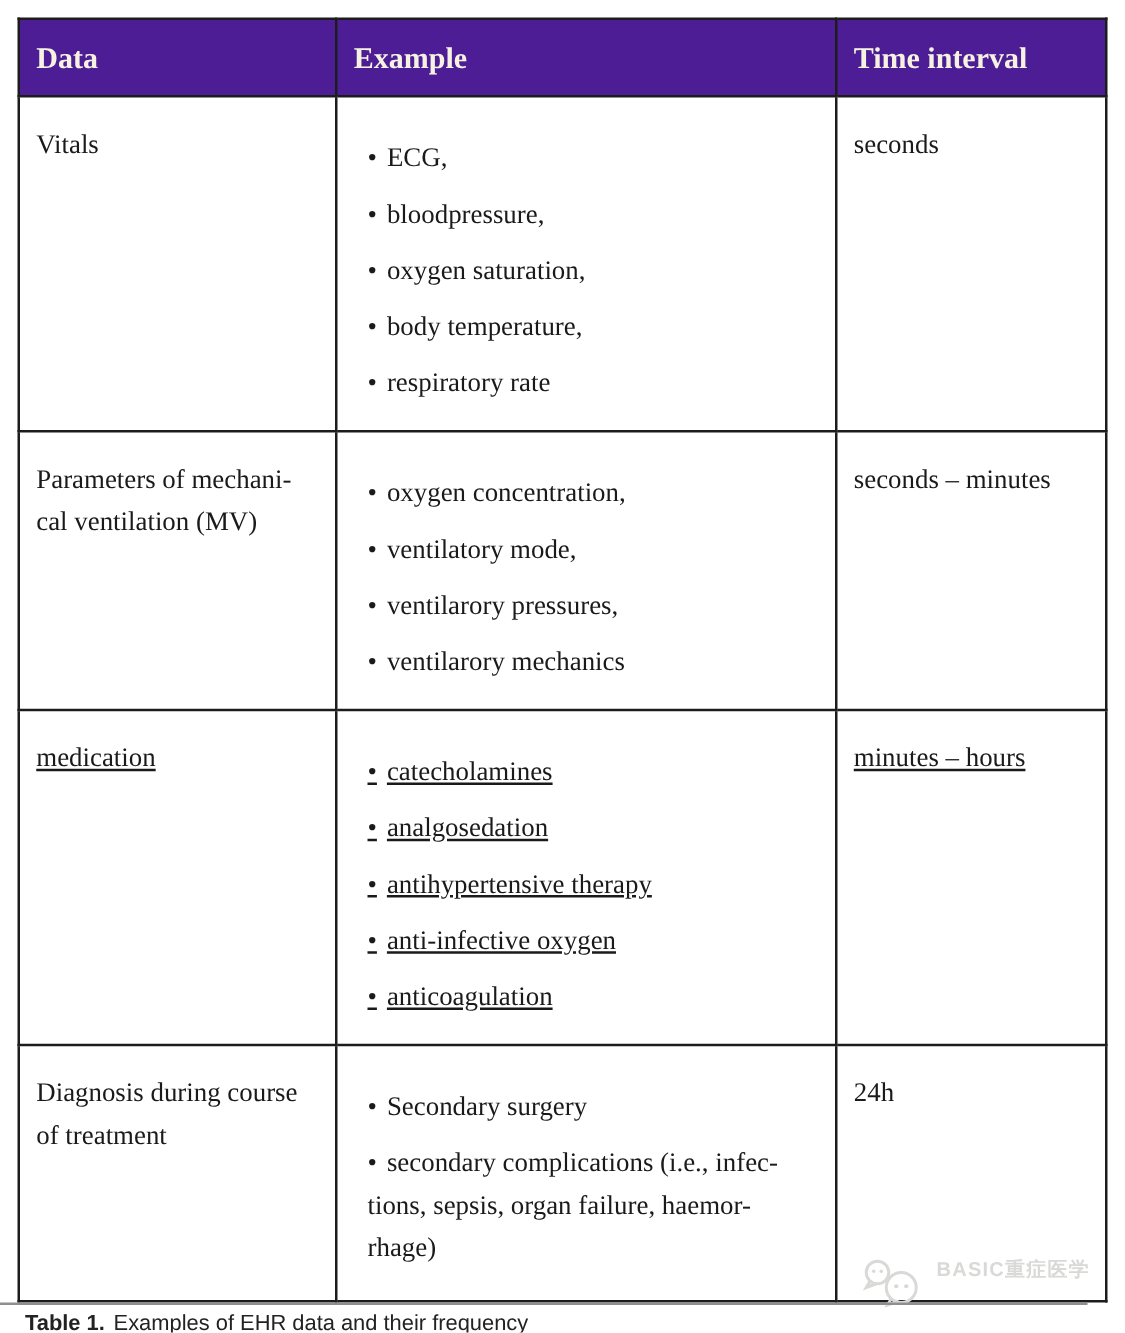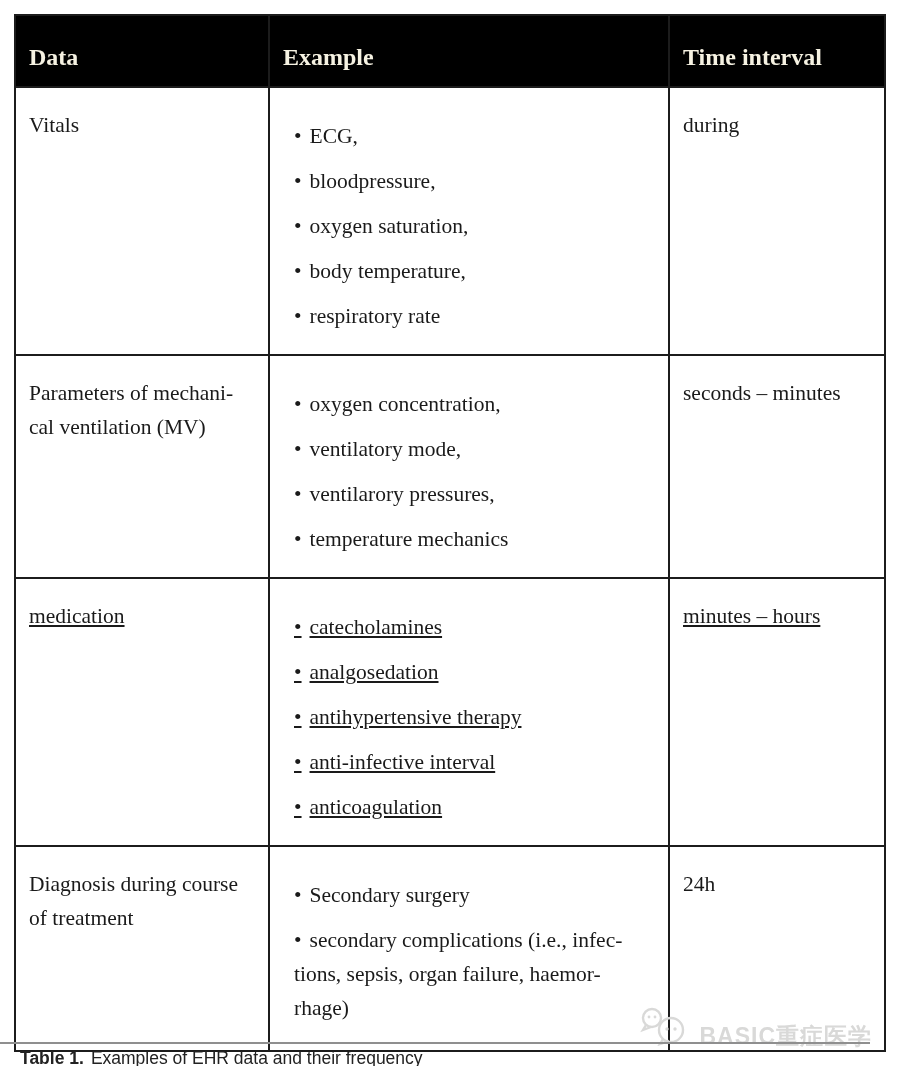--- a/index.html
+++ b/index.html
@@ -26,13 +26,13 @@
     text-align:left;
   }
   table.ehr thead th {
-    background:#000000;
+    background:#4c1d95;
     color:#f6f2e2;
     font-size:24px;
     font-weight:bold;
     height:58px;
     vertical-align:middle;
-    padding:12px 0 0 13px;
+    padding:2px 0 0 13px;
   }
   table.ehr td {
     font-size:21.5px;

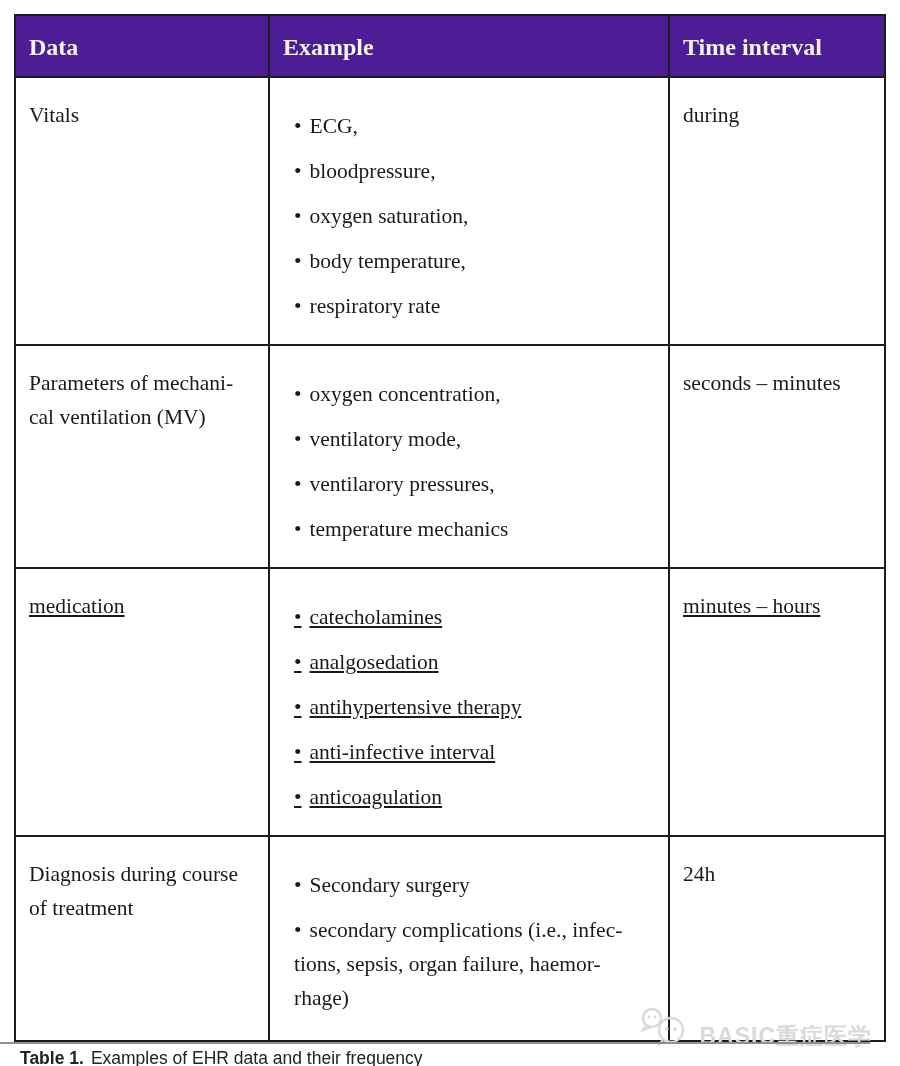--- a/index.html
+++ b/index.html
@@ -98,7 +98,7 @@
           <div class="ex-item"><span class="bullet">•</span><span class="pre">body temperature,</span></div>
           <div class="ex-item"><span class="bullet">•</span><span class="pre">respiratory rate</span></div>
         </td>
-        <td>during</td>
+        <td>seconds</td>
       </tr>
       <tr class="r2">
         <td class="pre">Parameters of mechani-

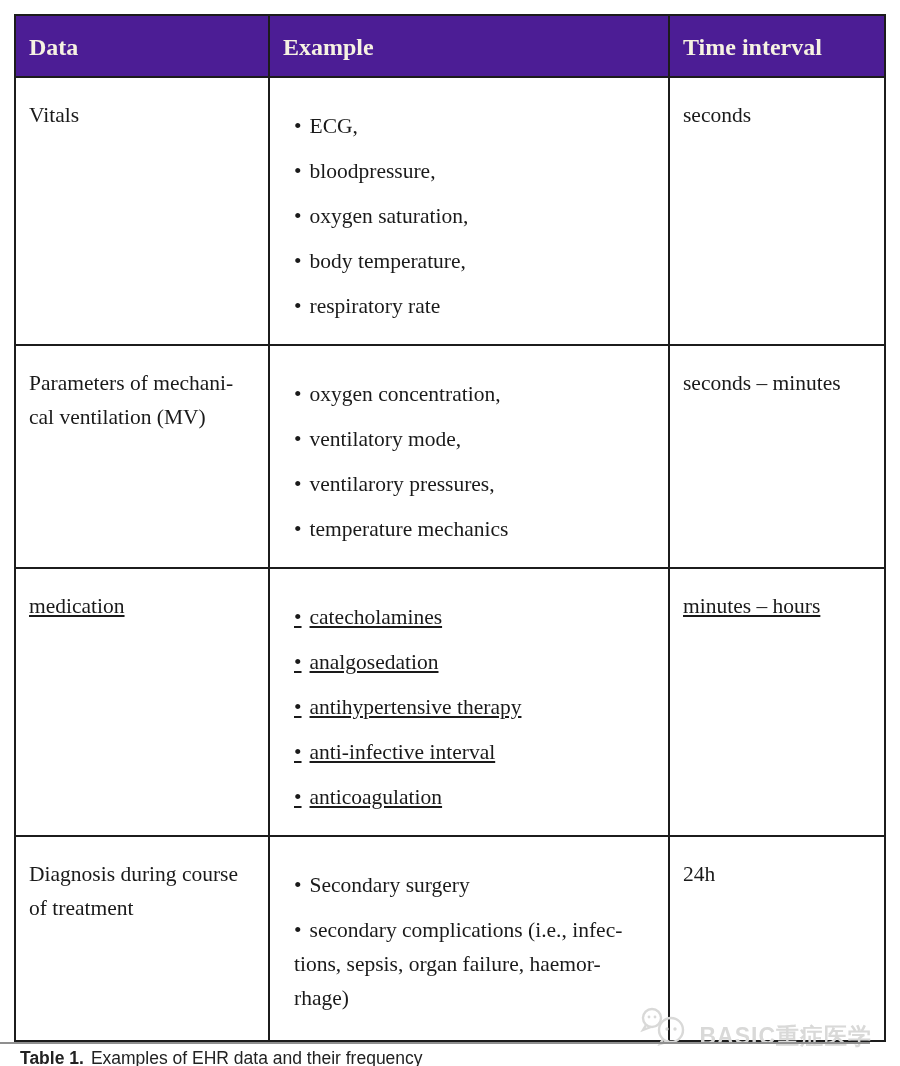--- a/index.html
+++ b/index.html
@@ -107,7 +107,7 @@
           <div class="ex-item"><span class="bullet">•</span><span class="pre">oxygen concentration,</span></div>
           <div class="ex-item"><span class="bullet">•</span><span class="pre">ventilatory mode,</span></div>
           <div class="ex-item"><span class="bullet">•</span><span class="pre">ventilarory pressures,</span></div>
-          <div class="ex-item"><span class="bullet">•</span><span class="pre">temperature mechanics</span></div>
+          <div class="ex-item"><span class="bullet">•</span><span class="pre">ventilarory mechanics</span></div>
         </td>
         <td>seconds – minutes</td>
       </tr>

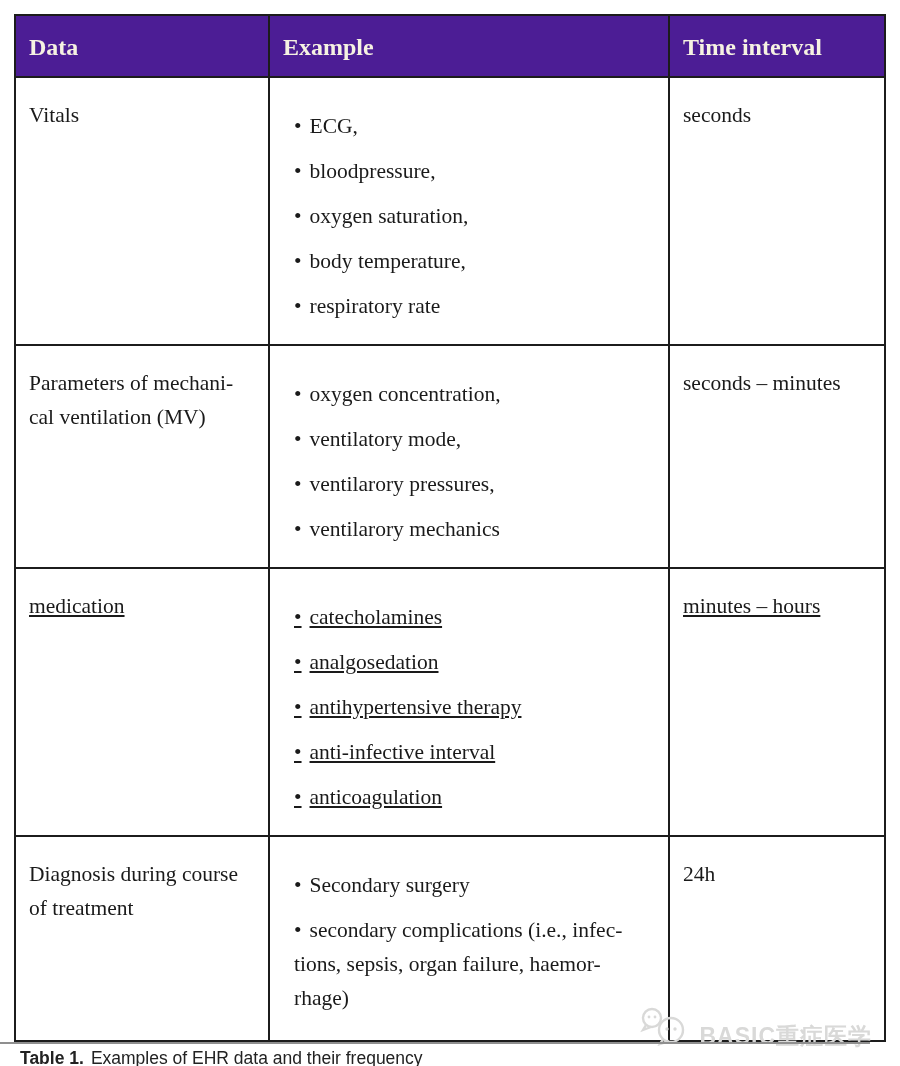--- a/index.html
+++ b/index.html
@@ -117,7 +117,7 @@
           <div class="ex-item"><span class="bullet">•</span><span class="pre">catecholamines</span></div>
           <div class="ex-item"><span class="bullet">•</span><span class="pre">analgosedation</span></div>
           <div class="ex-item"><span class="bullet">•</span><span class="pre">antihypertensive therapy</span></div>
-          <div class="ex-item"><span class="bullet">•</span><span class="pre">anti-infective interval</span></div>
+          <div class="ex-item"><span class="bullet">•</span><span class="pre">anti-infective oxygen</span></div>
           <div class="ex-item"><span class="bullet">•</span><span class="pre">anticoagulation</span></div>
         </td>
         <td>minutes – hours</td>

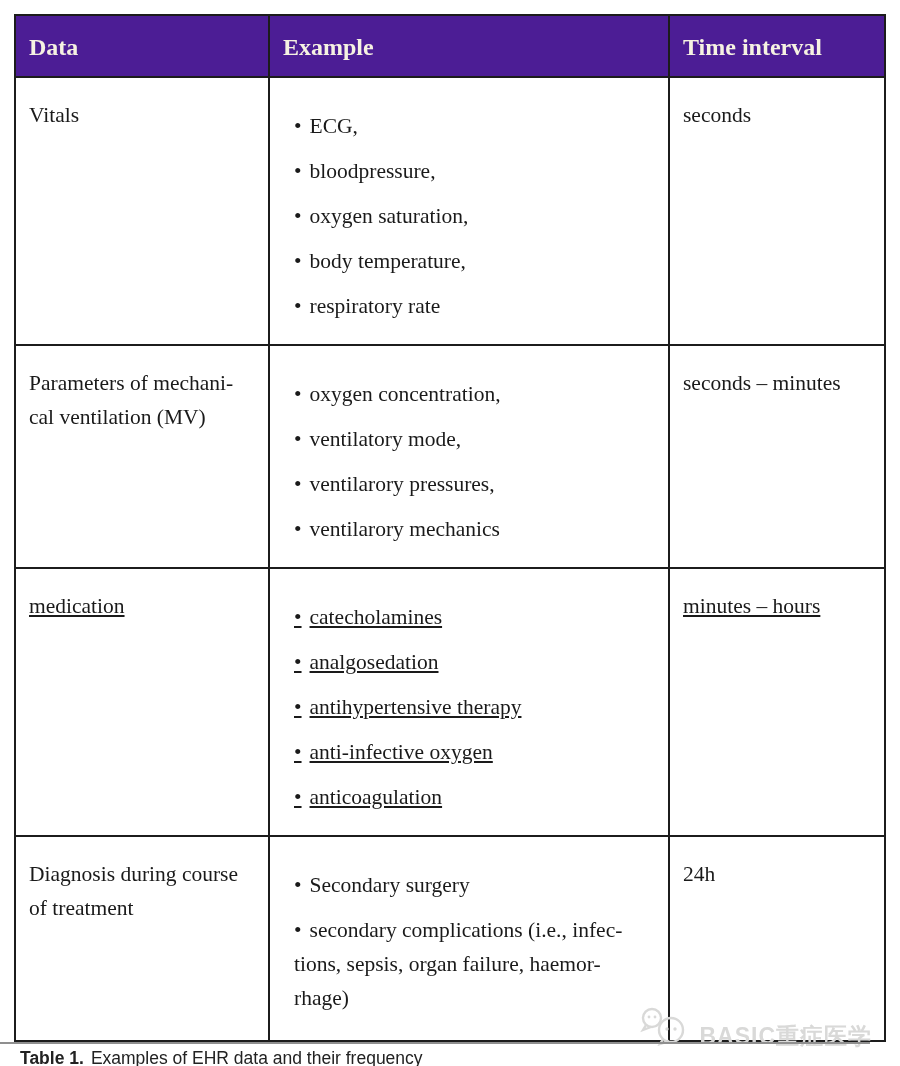--- a/index.html
+++ b/index.html
@@ -62,9 +62,9 @@
   }
   .watermark {
     position:absolute; right:28px; top:1006px;
-    display:flex; align-items:flex-end; gap:6px;
+    display:flex; align-items:flex-start; gap:6px;
     font-family:"Liberation Sans","DejaVu Sans",sans-serif;
-    font-size:23px; font-weight:bold;
+    font-size:16px; font-weight:bold;
     color:#d9d9d8; letter-spacing:1px;
     white-space:nowrap;
   }

